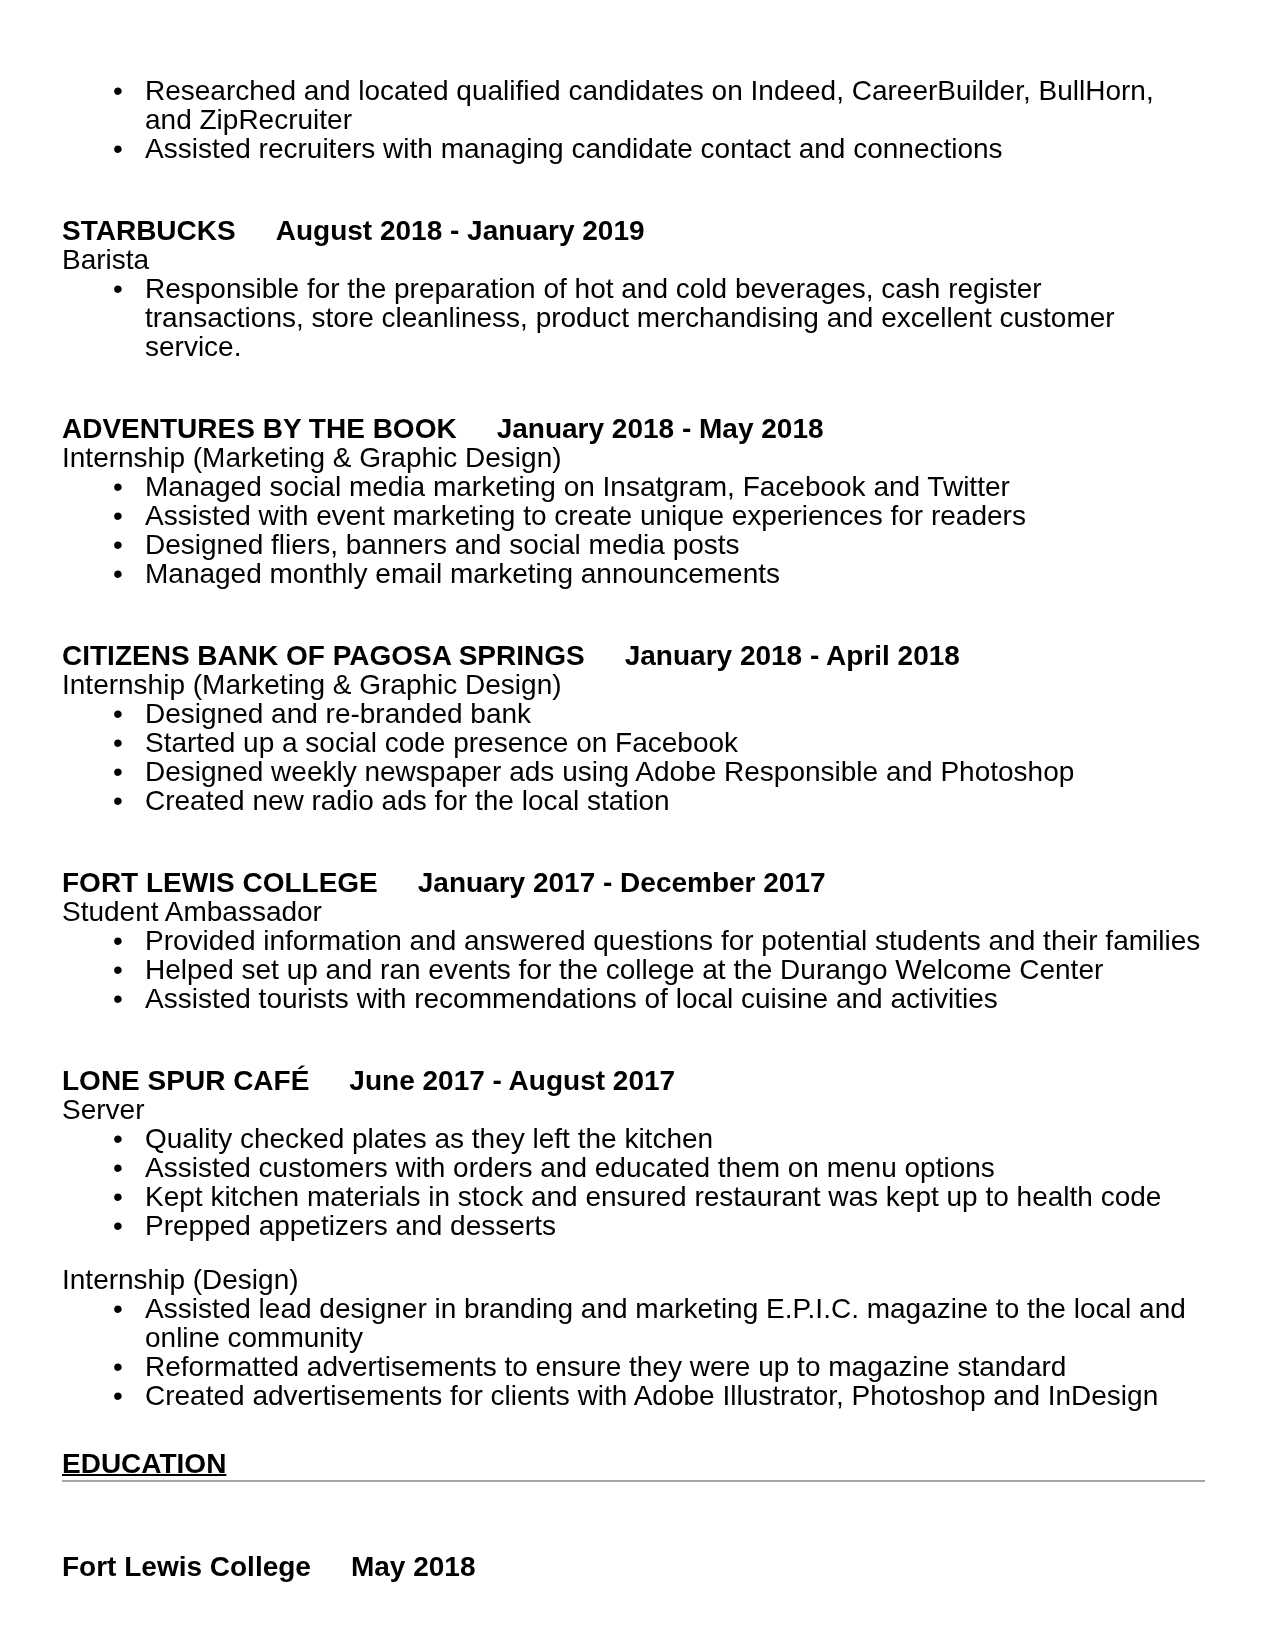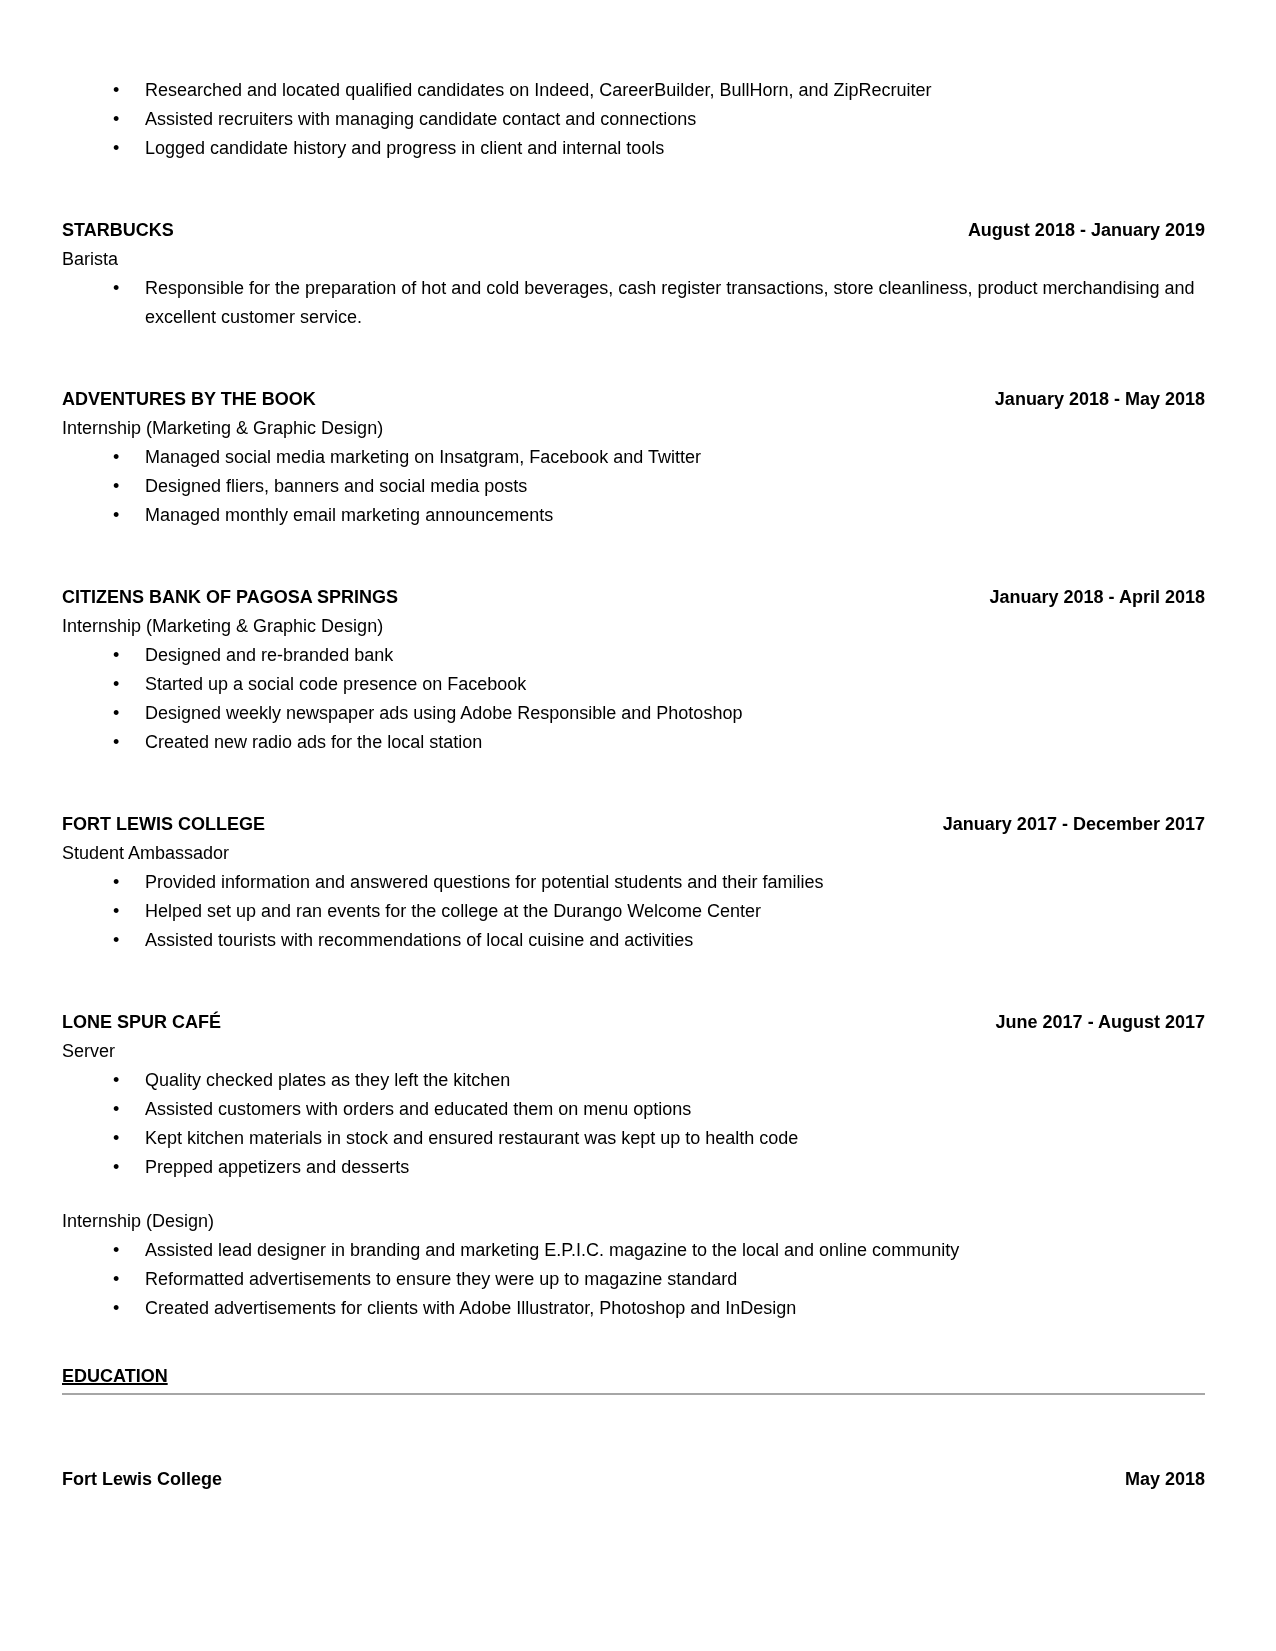--- a/index.html
+++ b/index.html
@@ -13,7 +13,7 @@
     height: 1651px;
     background: #ffffff;
     font-family: "Liberation Sans", "DejaVu Sans", sans-serif;
-    font-size: 18px;
+    font-size: 28px;
     color: #000000;
     overflow: hidden;
   }

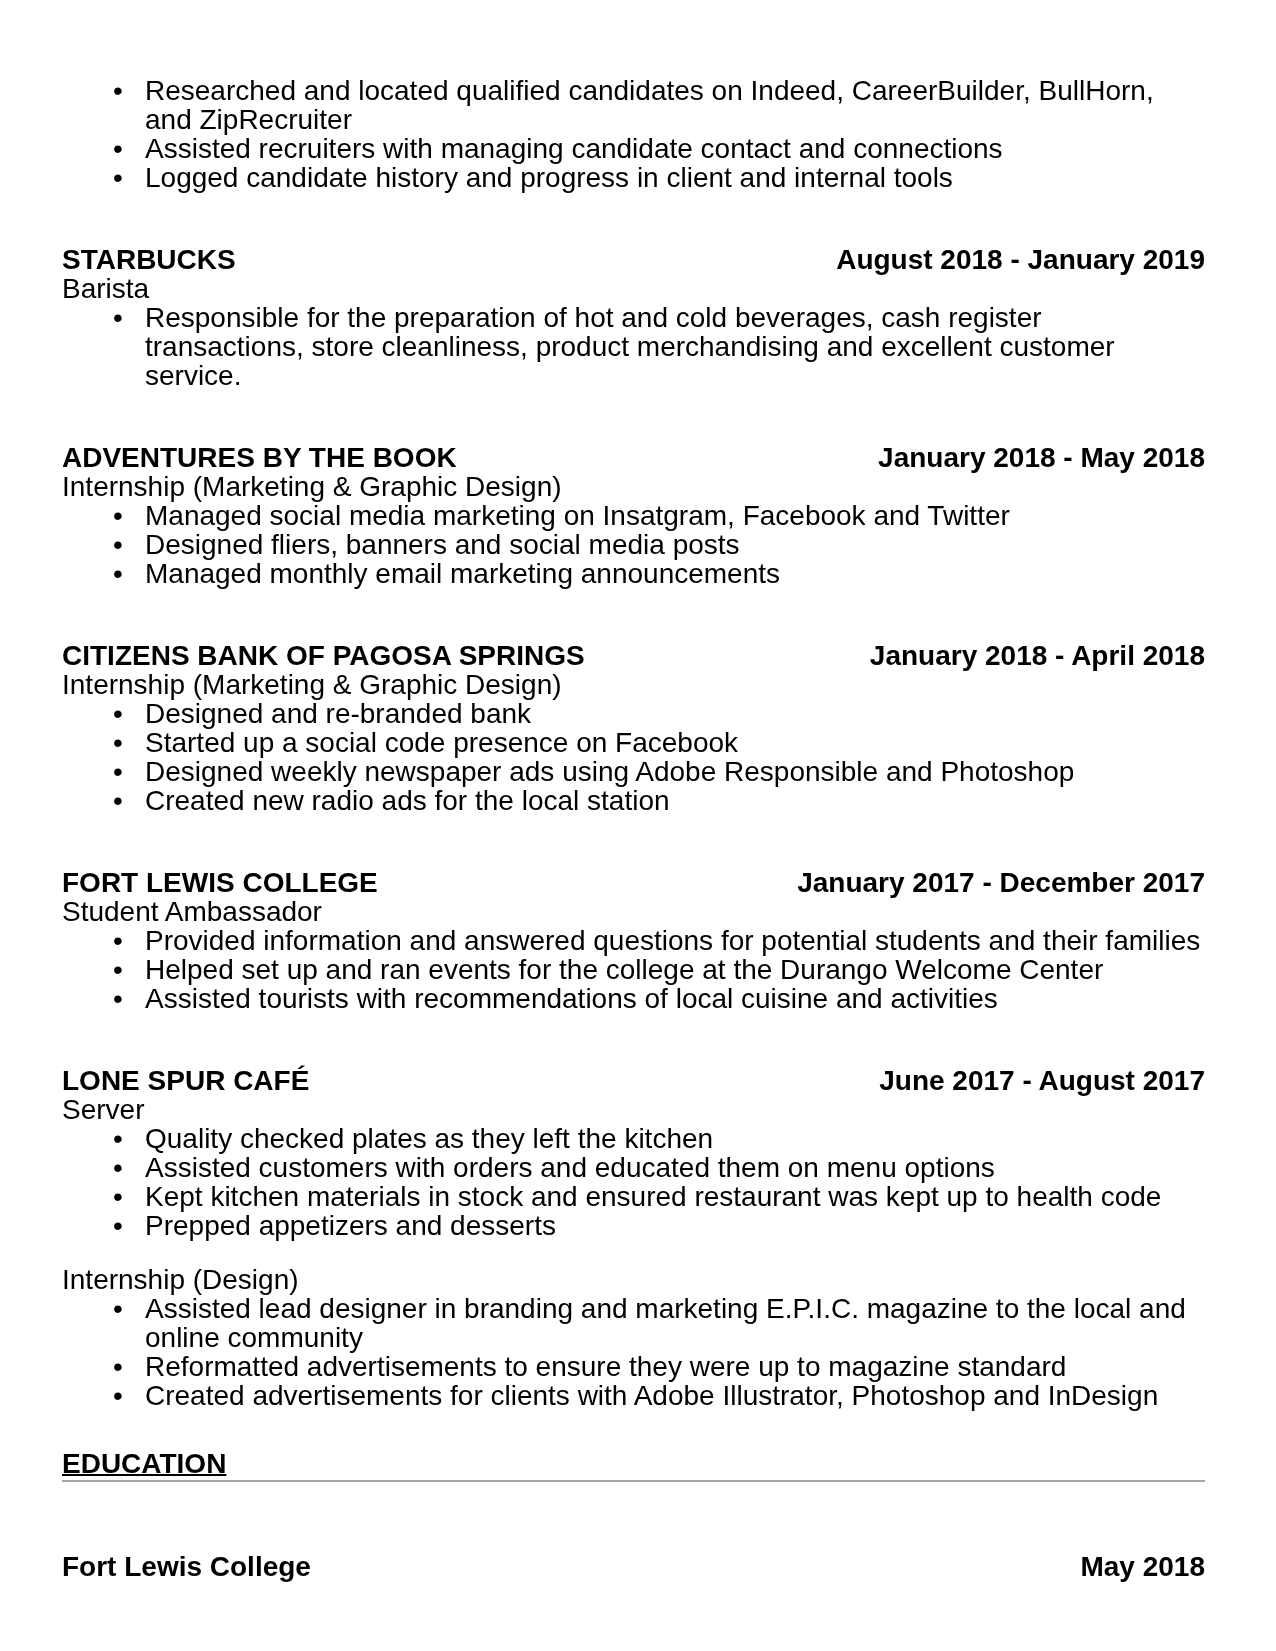--- a/index.html
+++ b/index.html
@@ -82,7 +82,6 @@
     <ul class="bullets">
       <li>Researched and located qualified candidates on Indeed, CareerBuilder, BullHorn, and ZipRecruiter</li>
       <li>Assisted recruiters with managing candidate contact and connections</li>
-      <li>Logged candidate history and progress in client and internal tools</li>
     </ul>
 
     <div class="section">

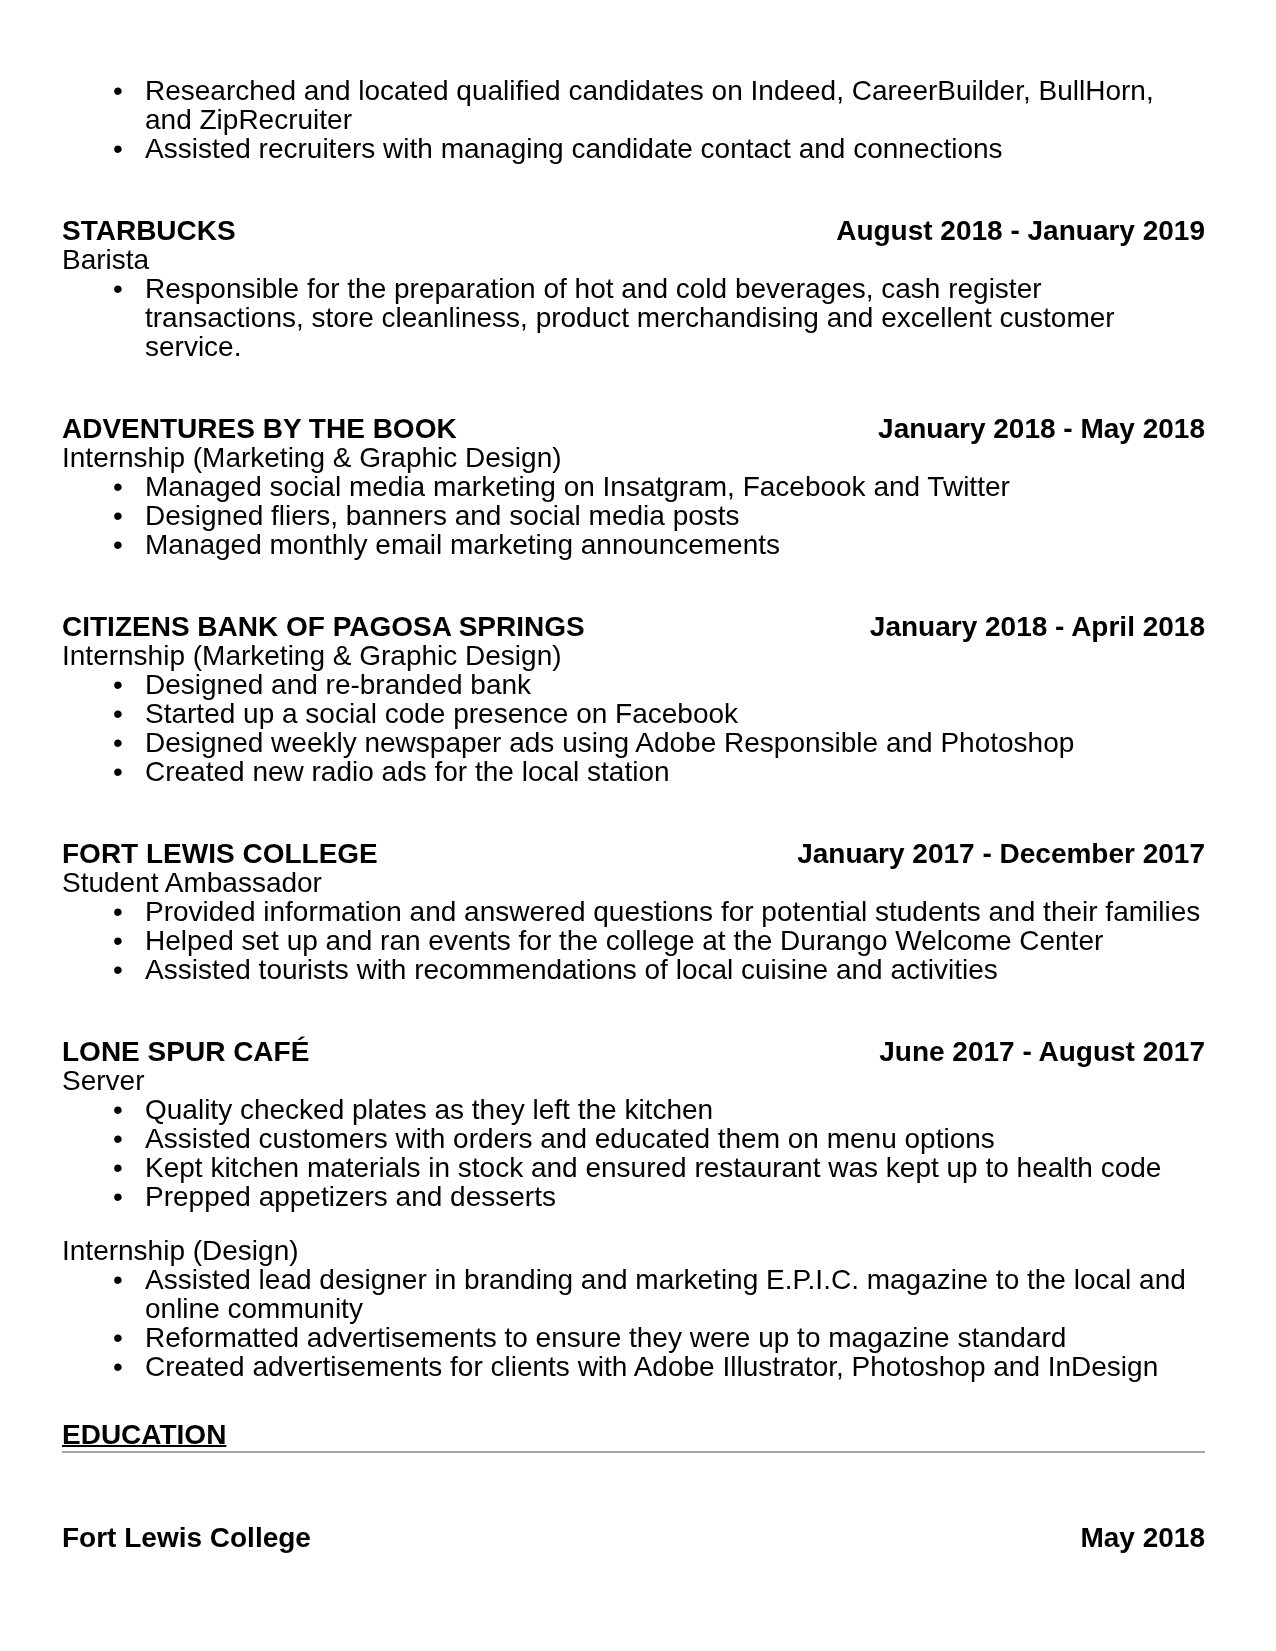--- a/index.html
+++ b/index.html
@@ -45,10 +45,11 @@
   }
   .sec-head {
     display: flex;
-    justify-content: space-between;
+    justify-content: flex-start;
     align-items: baseline;
     font-weight: bold;
     line-height: 29px;
+    gap: 40px;
   }
   .sec-head .dates {
     text-align: right;

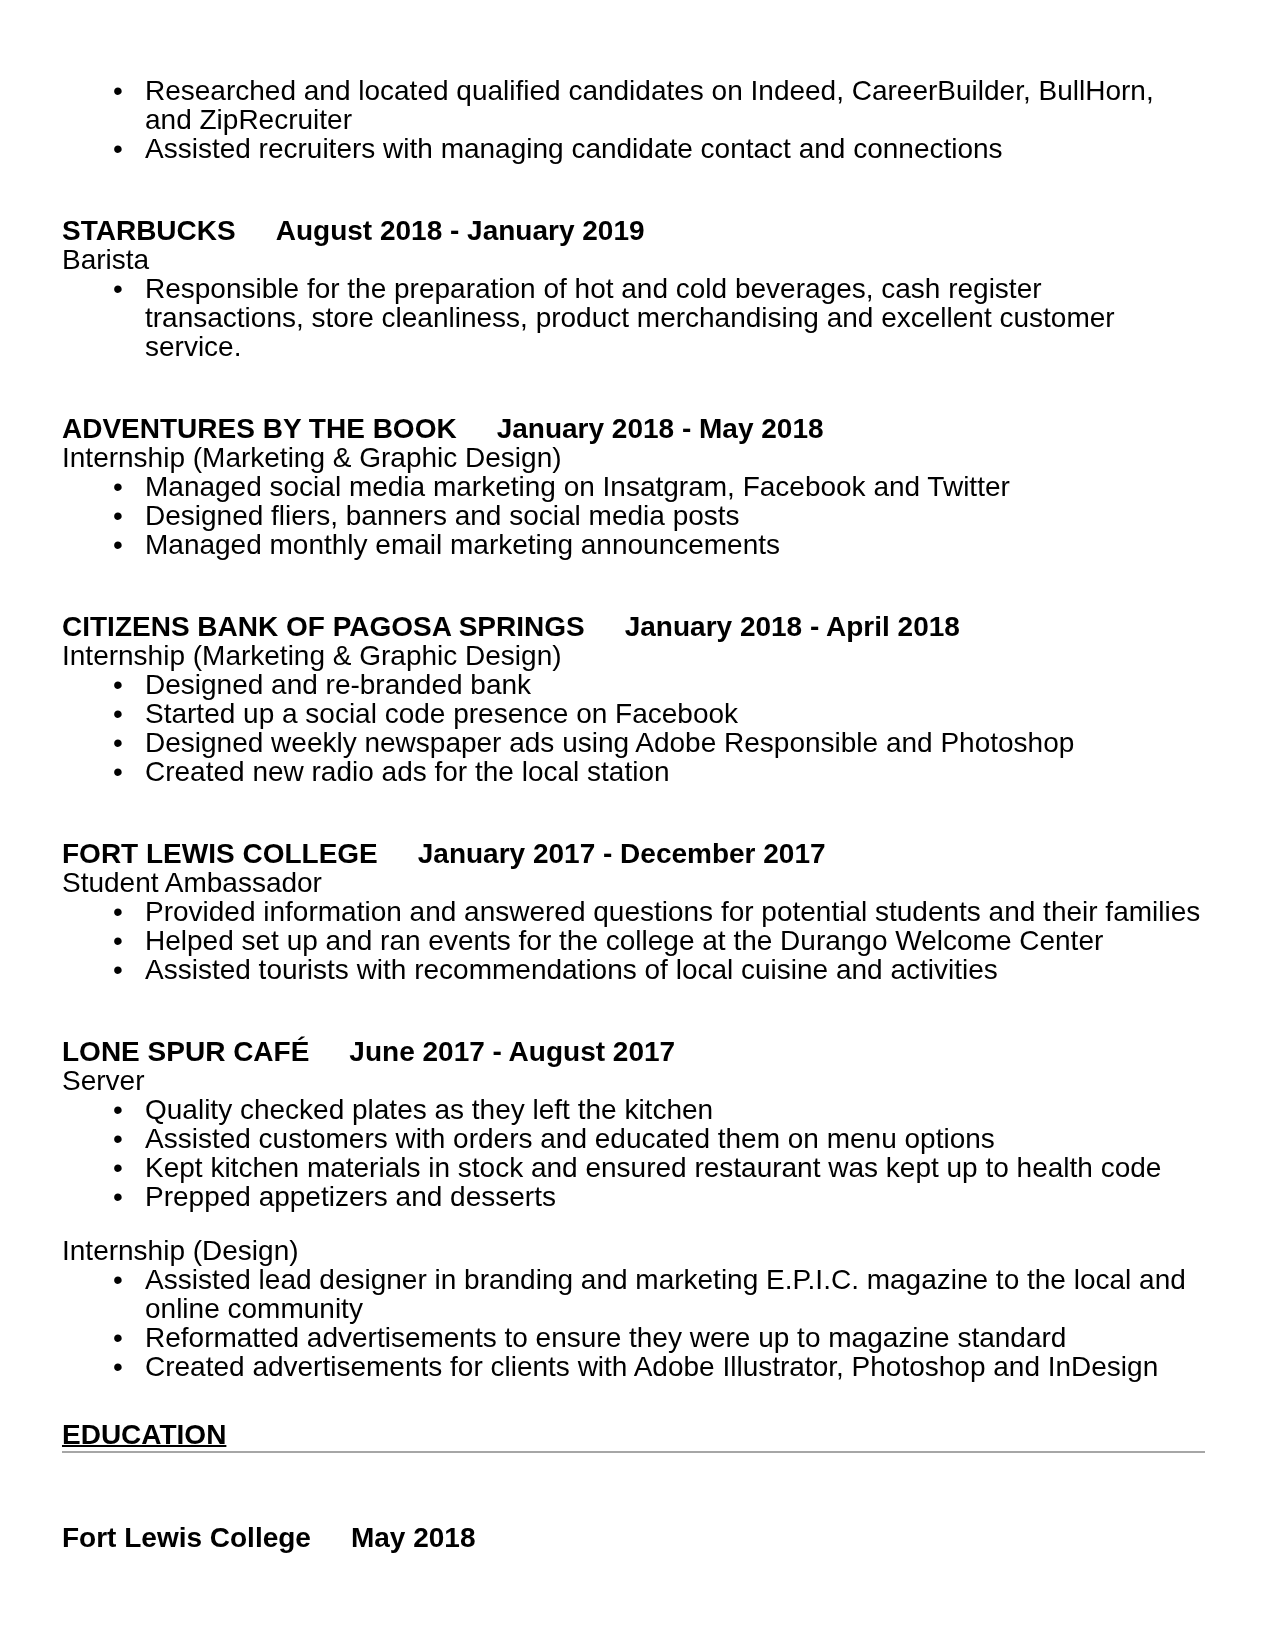--- a/index.html
+++ b/index.html
@@ -104,6 +104,7 @@
       <div class="role">Internship (Marketing &amp; Graphic Design)</div>
       <ul class="bullets">
         <li>Managed social media marketing on Insatgram, Facebook and Twitter</li>
+        <li>Assisted with event marketing to create unique experiences for readers</li>
         <li>Designed fliers, banners and social media posts</li>
         <li>Managed monthly email marketing announcements</li>
       </ul>

